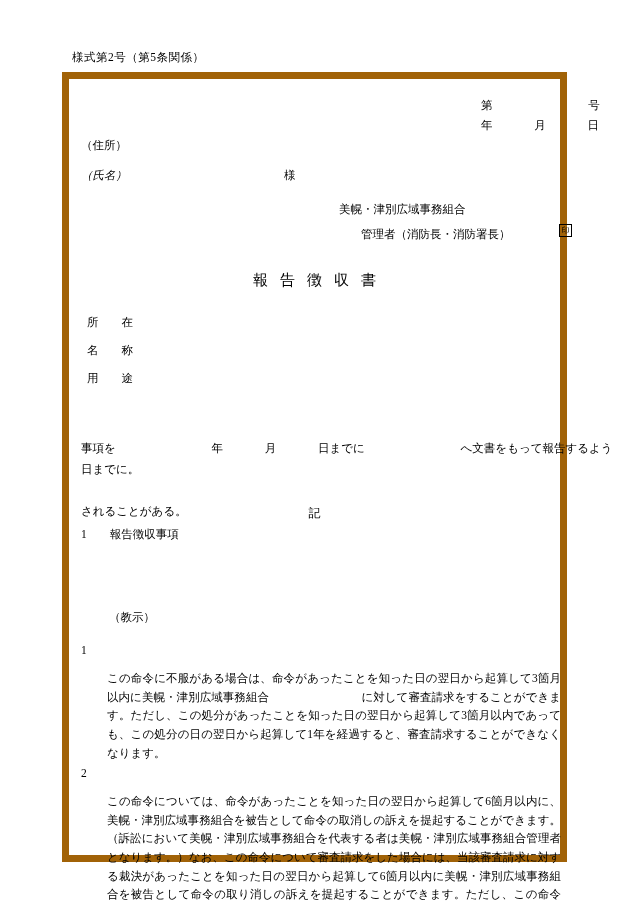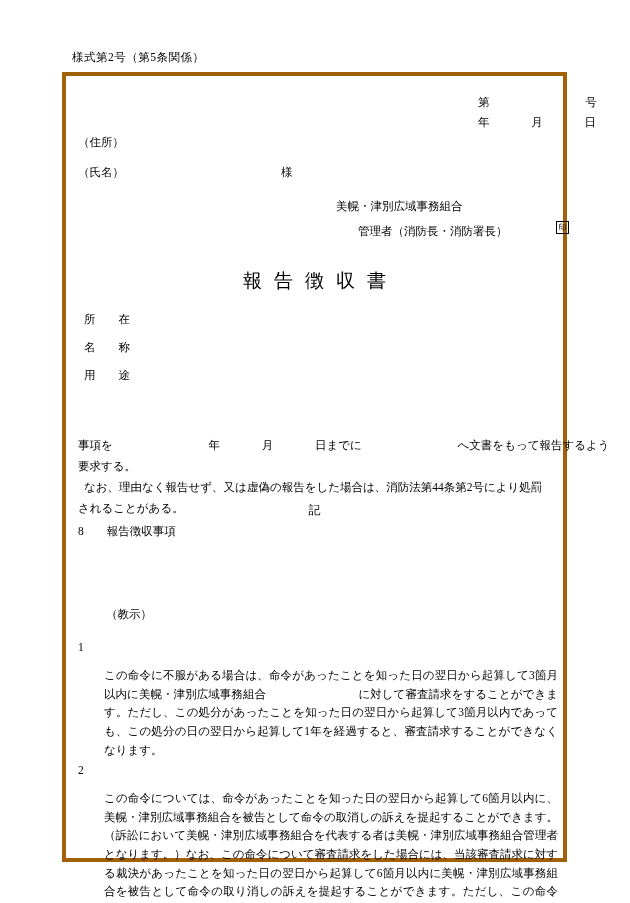--- a/index.html
+++ b/index.html
@@ -34,7 +34,7 @@
     top: 72px;
     width: 505px;
     height: 790px;
-    border: 4px solid #a16207;
+    border: 7px solid #a16207;
     box-sizing: border-box;
   }
   .inner {

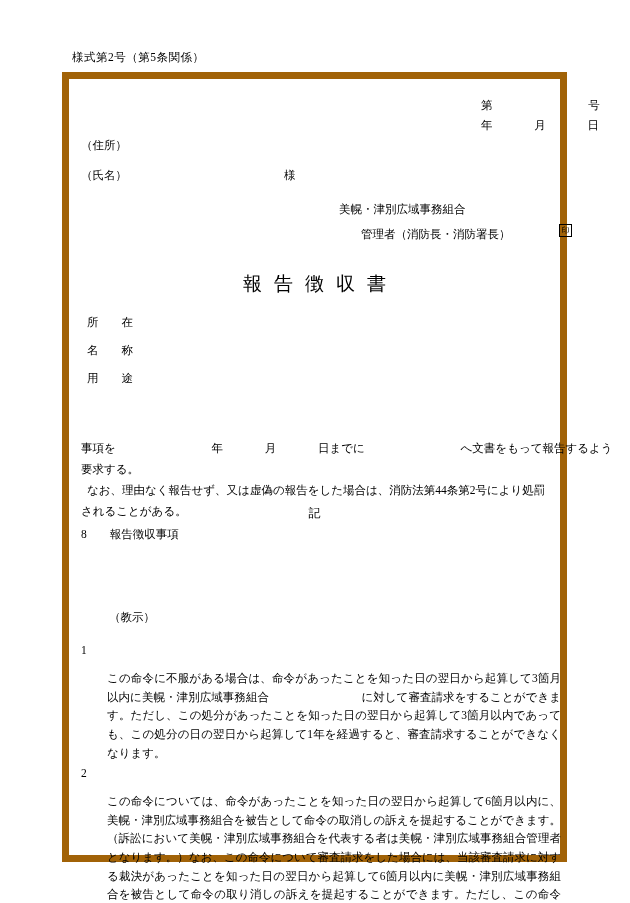--- a/index.html
+++ b/index.html
@@ -49,7 +49,7 @@
   .num-line { left: 412px; top: 18px; }
   .date-line { left: 412px; top: 38px; }
   .addr-line { left: 12px; top: 58px; }
-  .name-line { left: 12px; top: 88px; }
+  .name-line { left: 12px; top: 88px; font-style: italic; }
   .name-sama { left: 215px; top: 88px; }
 
   .org-line { left: 270px; top: 122px; }

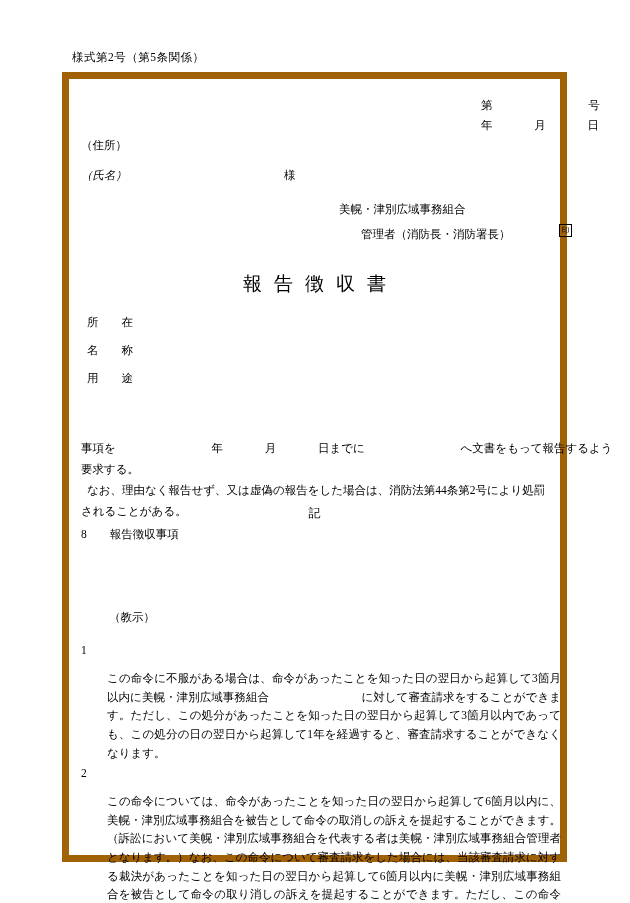--- a/index.html
+++ b/index.html
@@ -70,7 +70,7 @@
     left: 0; right: 0;
     top: 190px;
     text-align: center;
-    font-size: 19px;
+    font-size: 15px;
     letter-spacing: 12px;
     padding-left: 12px;
   }

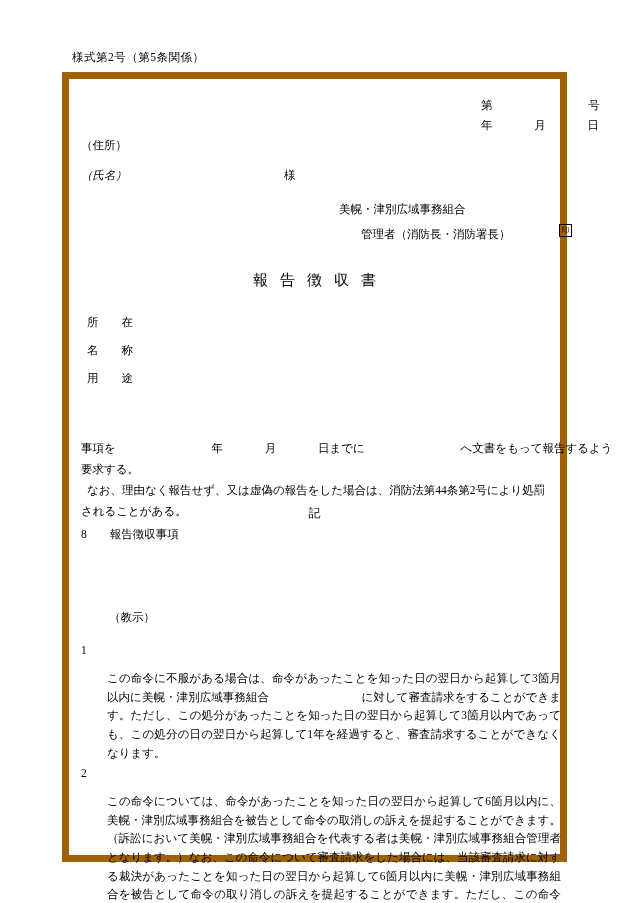--- a/index.html
+++ b/index.html
@@ -173,7 +173,7 @@
         <span>へ文書をもって報告するよう</span>
       </div>
 
-      <div class="abs body-1c">要求する。</div>
+      <div class="abs body-1c">日までに。</div>
       <div class="abs body-2">なお、理由なく報告せず、又は虚偽の報告をした場合は、消防法第44条第2号により処罰</div>
       <div class="abs body-2b">されることがある。</div>
 

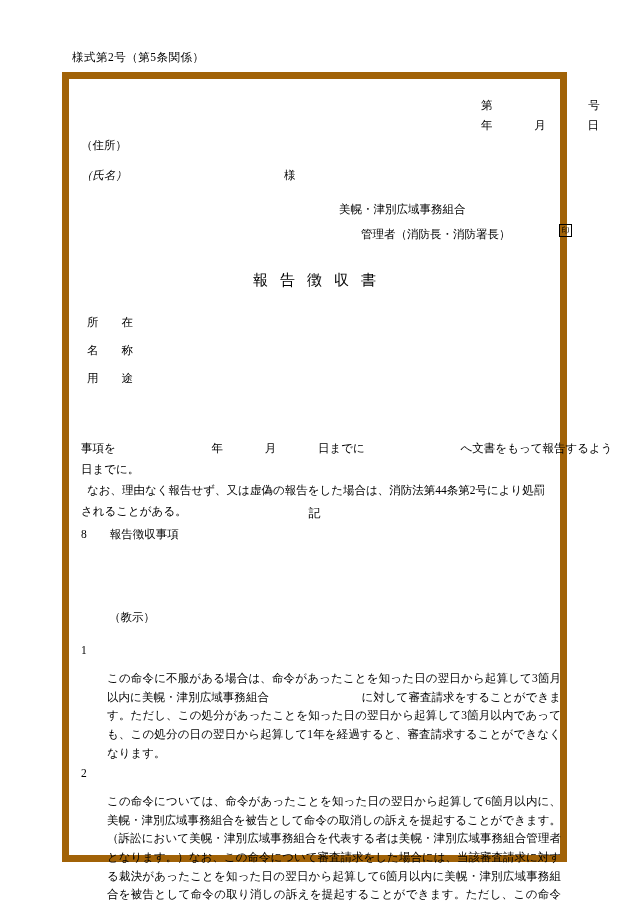--- a/index.html
+++ b/index.html
@@ -174,7 +174,6 @@
       </div>
 
       <div class="abs body-1c">日までに。</div>
-      <div class="abs body-2">なお、理由なく報告せず、又は虚偽の報告をした場合は、消防法第44条第2号により処罰</div>
       <div class="abs body-2b">されることがある。</div>
 
       <div class="ki">記</div>

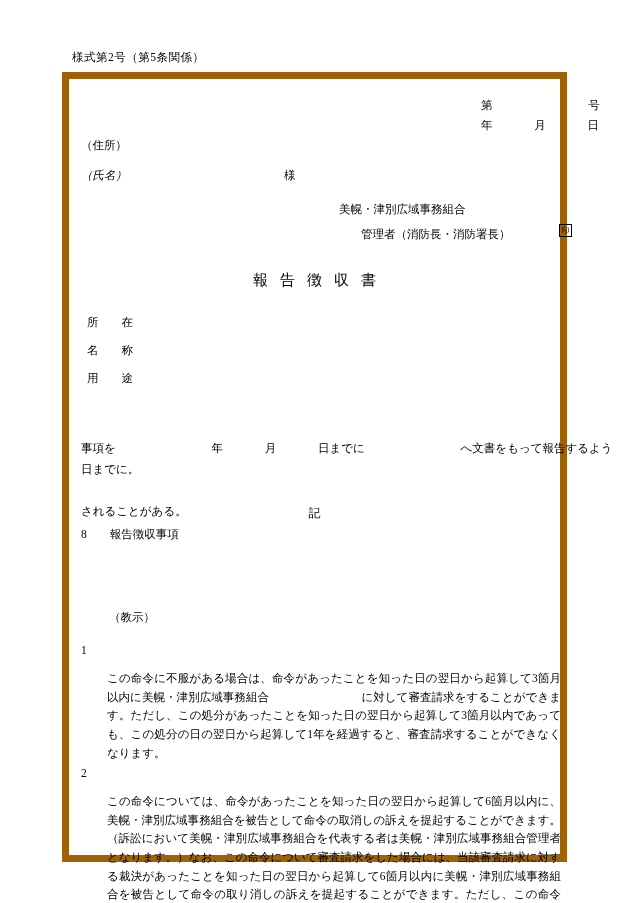--- a/index.html
+++ b/index.html
@@ -178,7 +178,7 @@
 
       <div class="ki">記</div>
 
-      <div class="abs item-1">8　　報告徴収事項</div>
+      <div class="abs item-1">1　　報告徴収事項</div>
 
       <div class="abs notice-head">（教示）</div>
 

